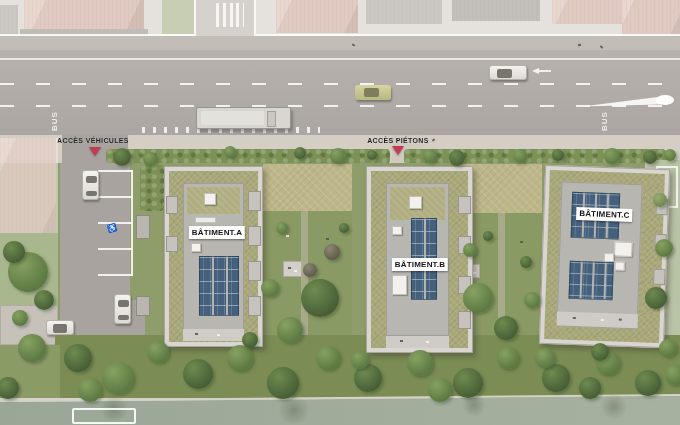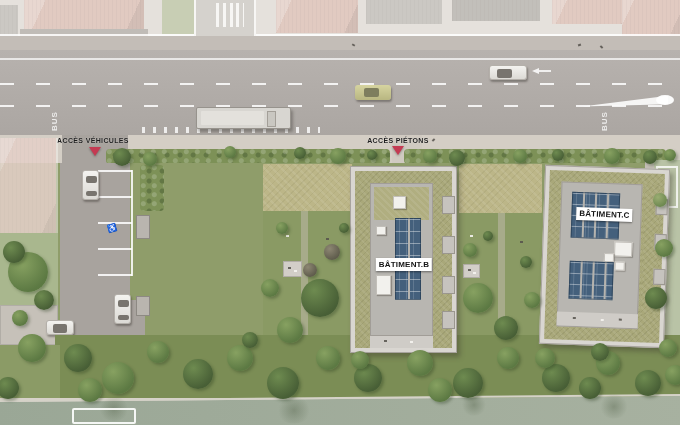--- a/index.html
+++ b/index.html
@@ -233,6 +233,27 @@
     <div style="left:55px;top:172px;width:625px;height:63px;background:#7b8d55;"></div>
     <div class="lawn" style="left:0;top:182px;width:60px;height:53px;background:#8b9b66;"></div>
 
+    <div class="bldg" style="left:164px;top:3px;width:99px;height:181px;">
+      <div class="frame"></div>
+      <div class="groof" style="left:5px;top:5px;right:5px;bottom:5px;"></div>
+      <div class="deck" style="left:19px;top:17px;width:61px;height:148px;"></div>
+      <div class="greentop" style="left:23px;top:21px;width:53px;height:27px;"></div>
+      <div class="sky" style="left:40px;top:27px;width:12px;height:12px;"></div>
+      <div class="vent" style="left:31px;top:51px;width:21px;height:6px;"></div>
+      <div class="sky" style="left:27px;top:77px;width:10px;height:9px;"></div>
+      <div class="solar" style="left:35px;top:90px;width:40px;height:60px;"></div>
+      <div class="balc" style="right:2px;top:25px;width:13px;height:20px;"></div>
+      <div class="balc" style="right:2px;top:60px;width:13px;height:20px;"></div>
+      <div class="balc" style="right:2px;top:95px;width:13px;height:20px;"></div>
+      <div class="balc" style="right:2px;top:130px;width:13px;height:20px;"></div>
+      <div class="balc" style="left:2px;top:30px;width:12px;height:18px;"></div>
+      <div class="balc" style="left:2px;top:70px;width:12px;height:16px;"></div>
+      <div class="botwalk" style="left:19px;top:163px;width:61px;height:12px;">
+        <div class="spk" style="left:12px;top:4px;"></div>
+          <div class="spkw" style="left:34px;top:5px;"></div>
+      </div>
+      <div class="bldg-label" style="left:53px;top:60px;">BÂTIMENT.A</div>
+    </div>
 
     <div class="bldg" style="left:350px;top:3px;width:107px;height:187px;">
       <div class="frame"></div>

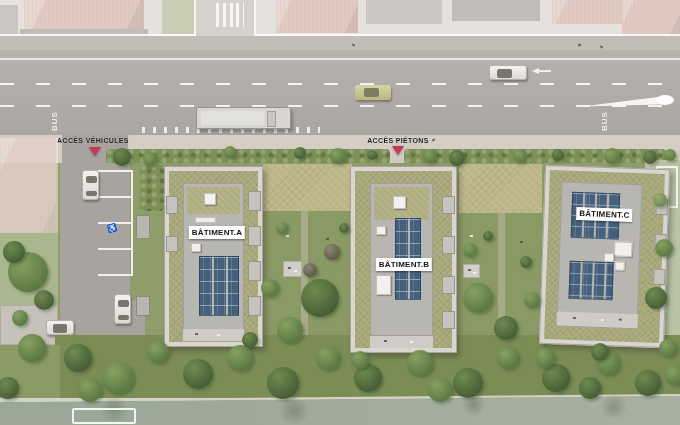--- a/index.html
+++ b/index.html
@@ -255,7 +255,7 @@
       <div class="bldg-label" style="left:53px;top:60px;">BÂTIMENT.A</div>
     </div>
 
-    <div class="bldg" style="left:350px;top:3px;width:107px;height:187px;">
+    <div class="bldg" style="left:366px;top:3px;width:107px;height:187px;">
       <div class="frame"></div>
       <div class="groof" style="left:5px;top:5px;right:5px;bottom:5px;"></div>
       <div class="deck" style="left:20px;top:17px;width:63px;height:153px;"></div>

